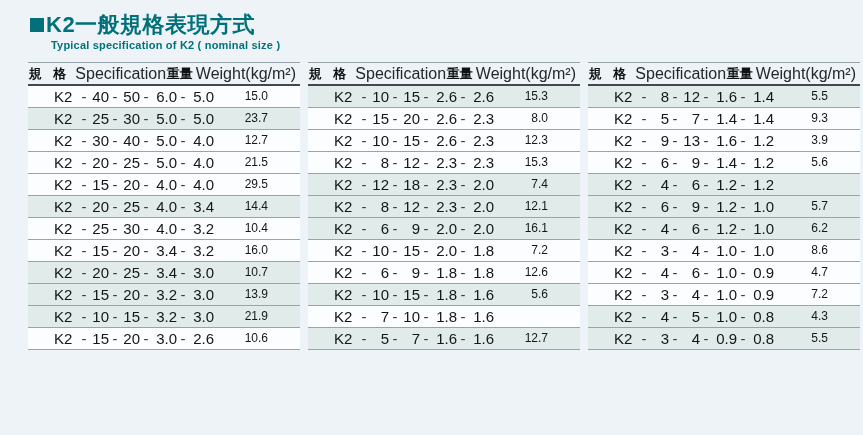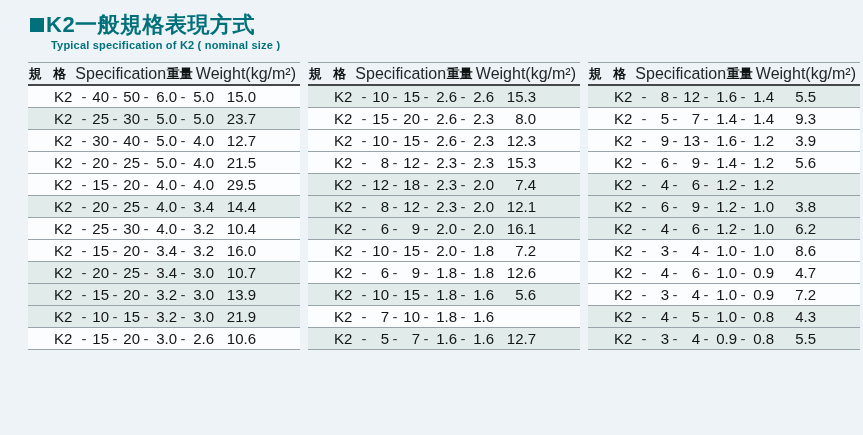--- a/index.html
+++ b/index.html
@@ -47,8 +47,8 @@
   .p3,.p4{width:25px;text-align:right;}
   .c-weight{
     width:102px;box-sizing:border-box;
-    text-align:right;padding-right:44px;
-    font-size:15px;color:#141617;line-height:21px;
+    text-align:right;padding-right:32px;
+    font-size:12px;color:#141617;line-height:21px;
   }
 </style>
 </head>

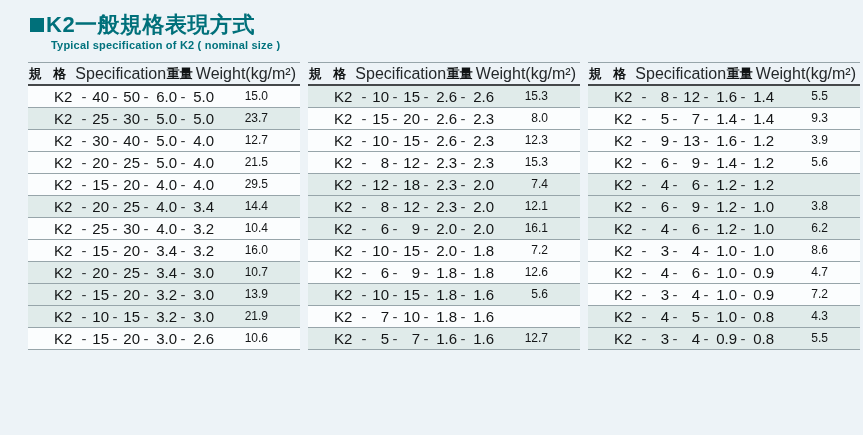--- a/index.html
+++ b/index.html
@@ -524,7 +524,7 @@
               <span class="dash">-</span>
               <span class="part p4">1.0</span>
             </div>
-            <div class="c-weight">3.8</div>
+            <div class="c-weight">5.7</div>
           </div>
           <div class="t-row shaded">
             <div class="c-spec">

